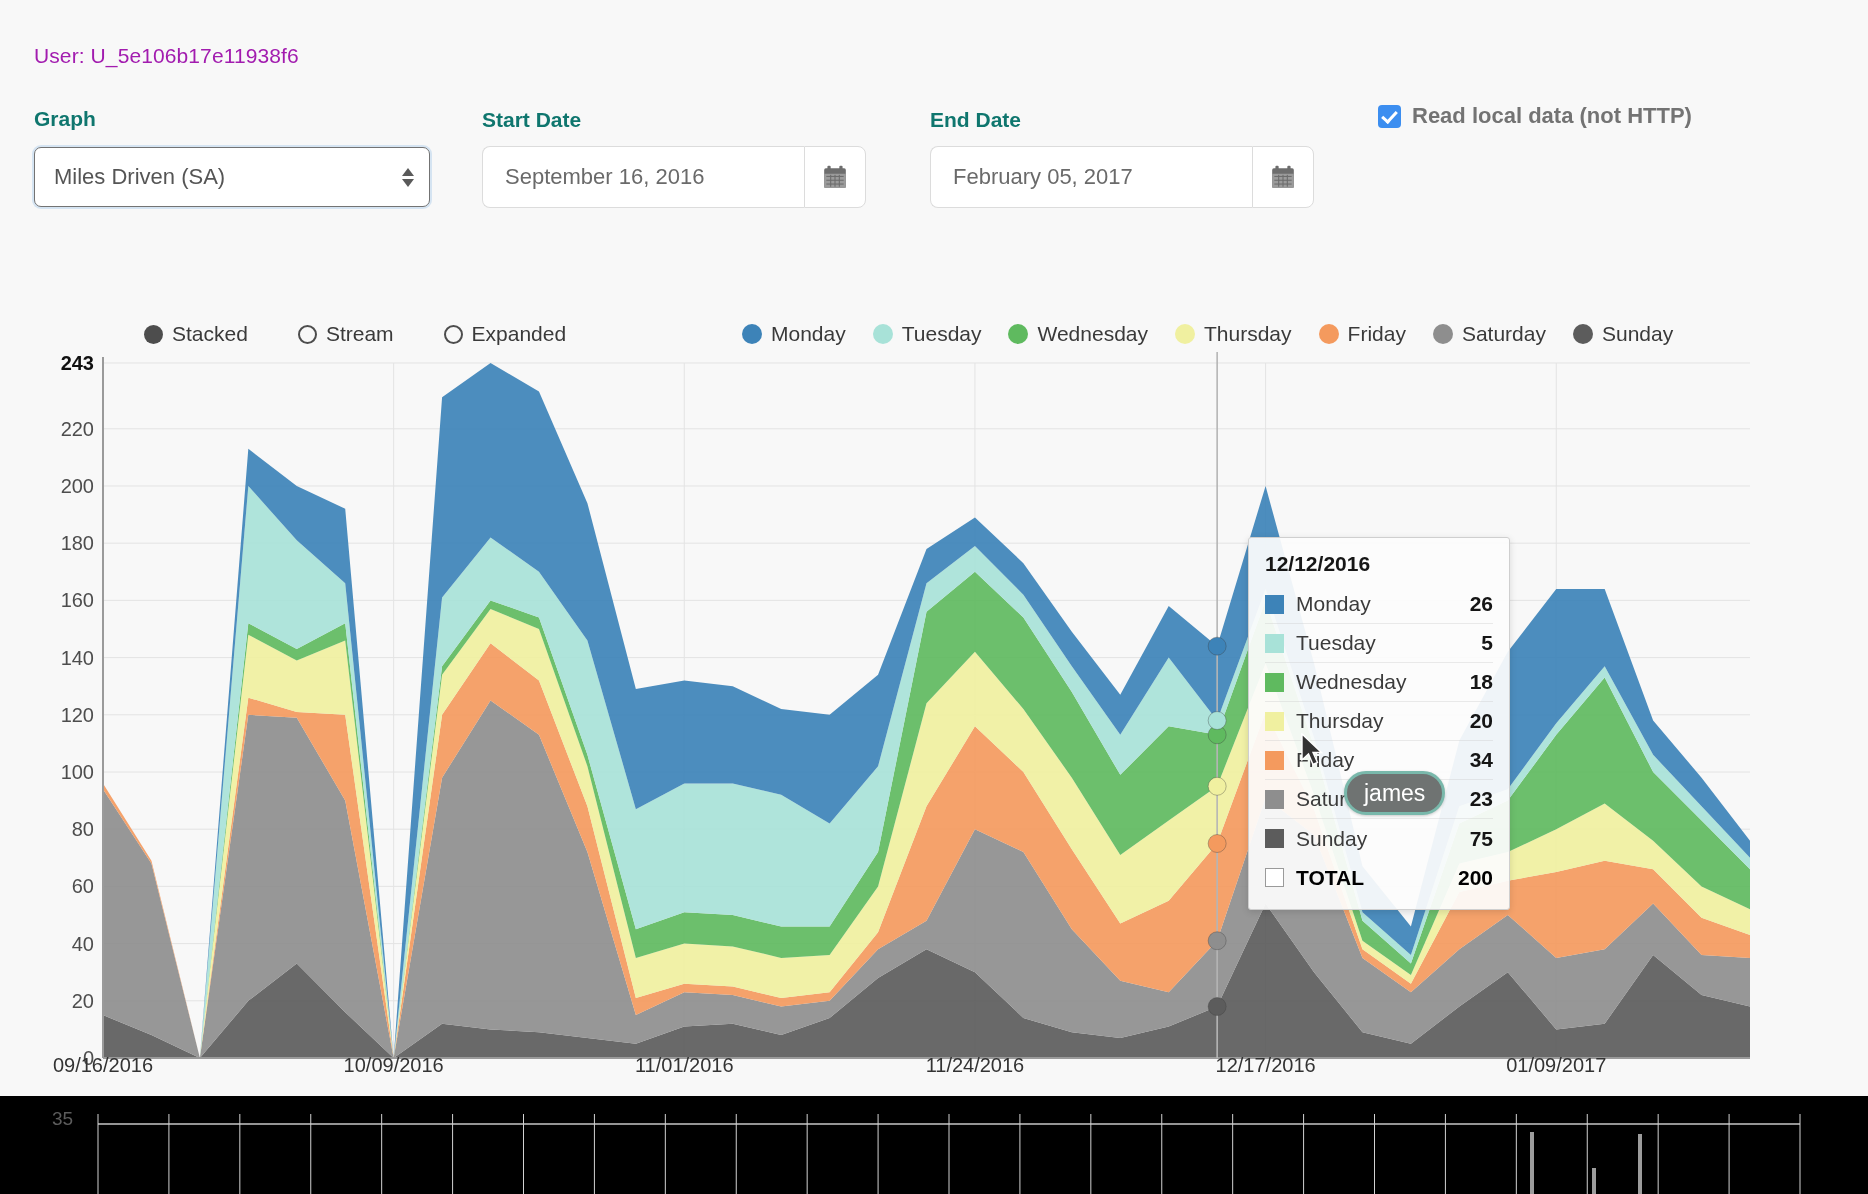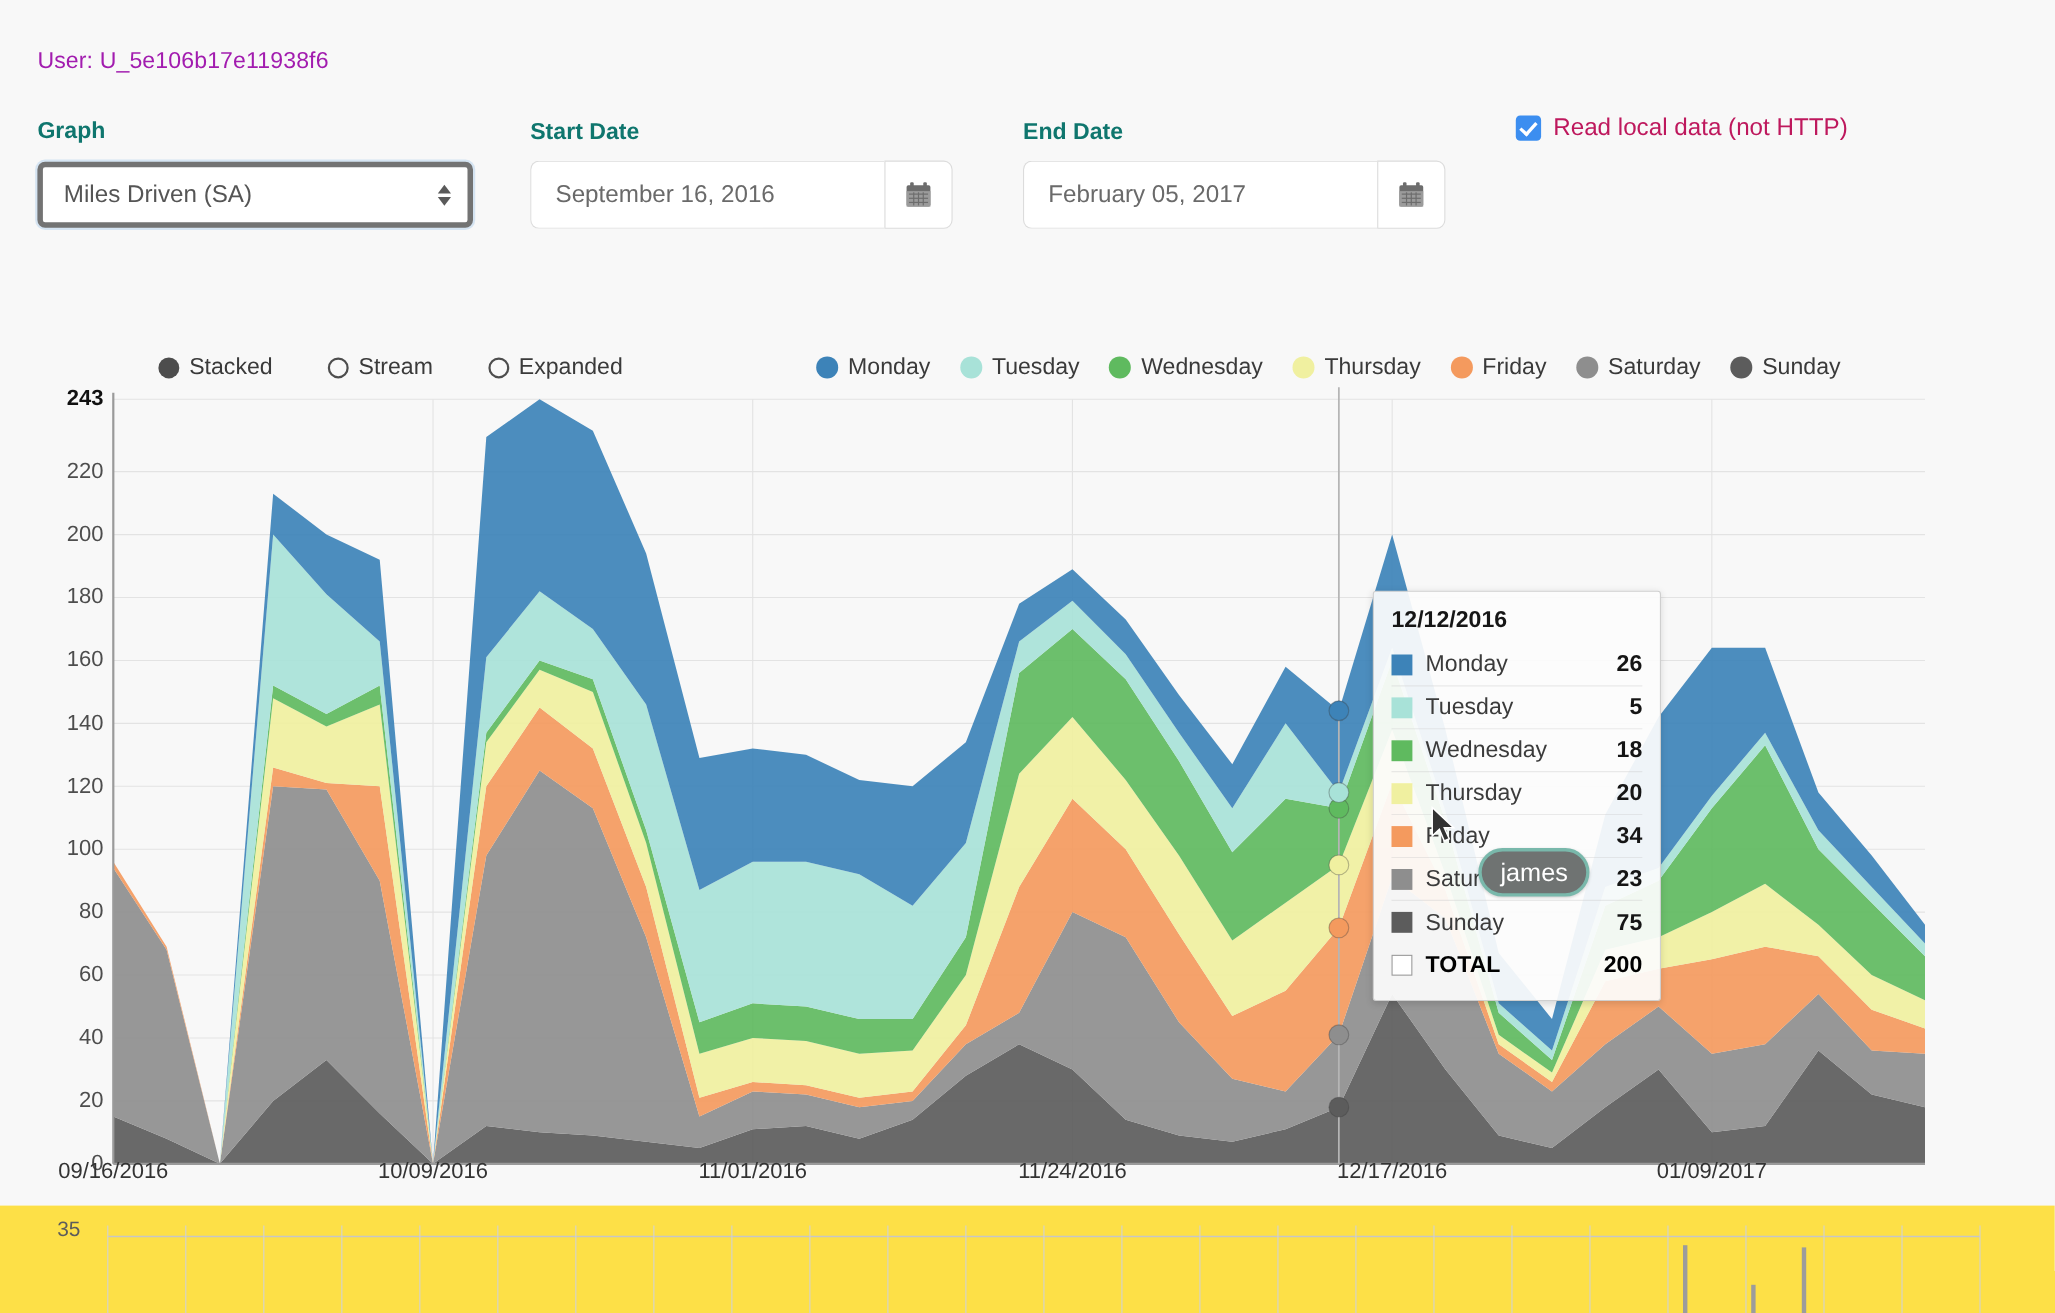--- a/index.html
+++ b/index.html
@@ -86,7 +86,7 @@
     border: solid #fff; border-width: 0 3px 3px 0;
     transform: rotate(42deg);
   }
-  .cbox-label { font-size: 22px; font-weight: normal; color: #be185d; white-space: nowrap; }
+  .cbox-label { font-size: 22px; font-weight: bold; color: #737373; white-space: nowrap; }
 
   
   .legend-row { position: absolute; display: flex; align-items: center; }

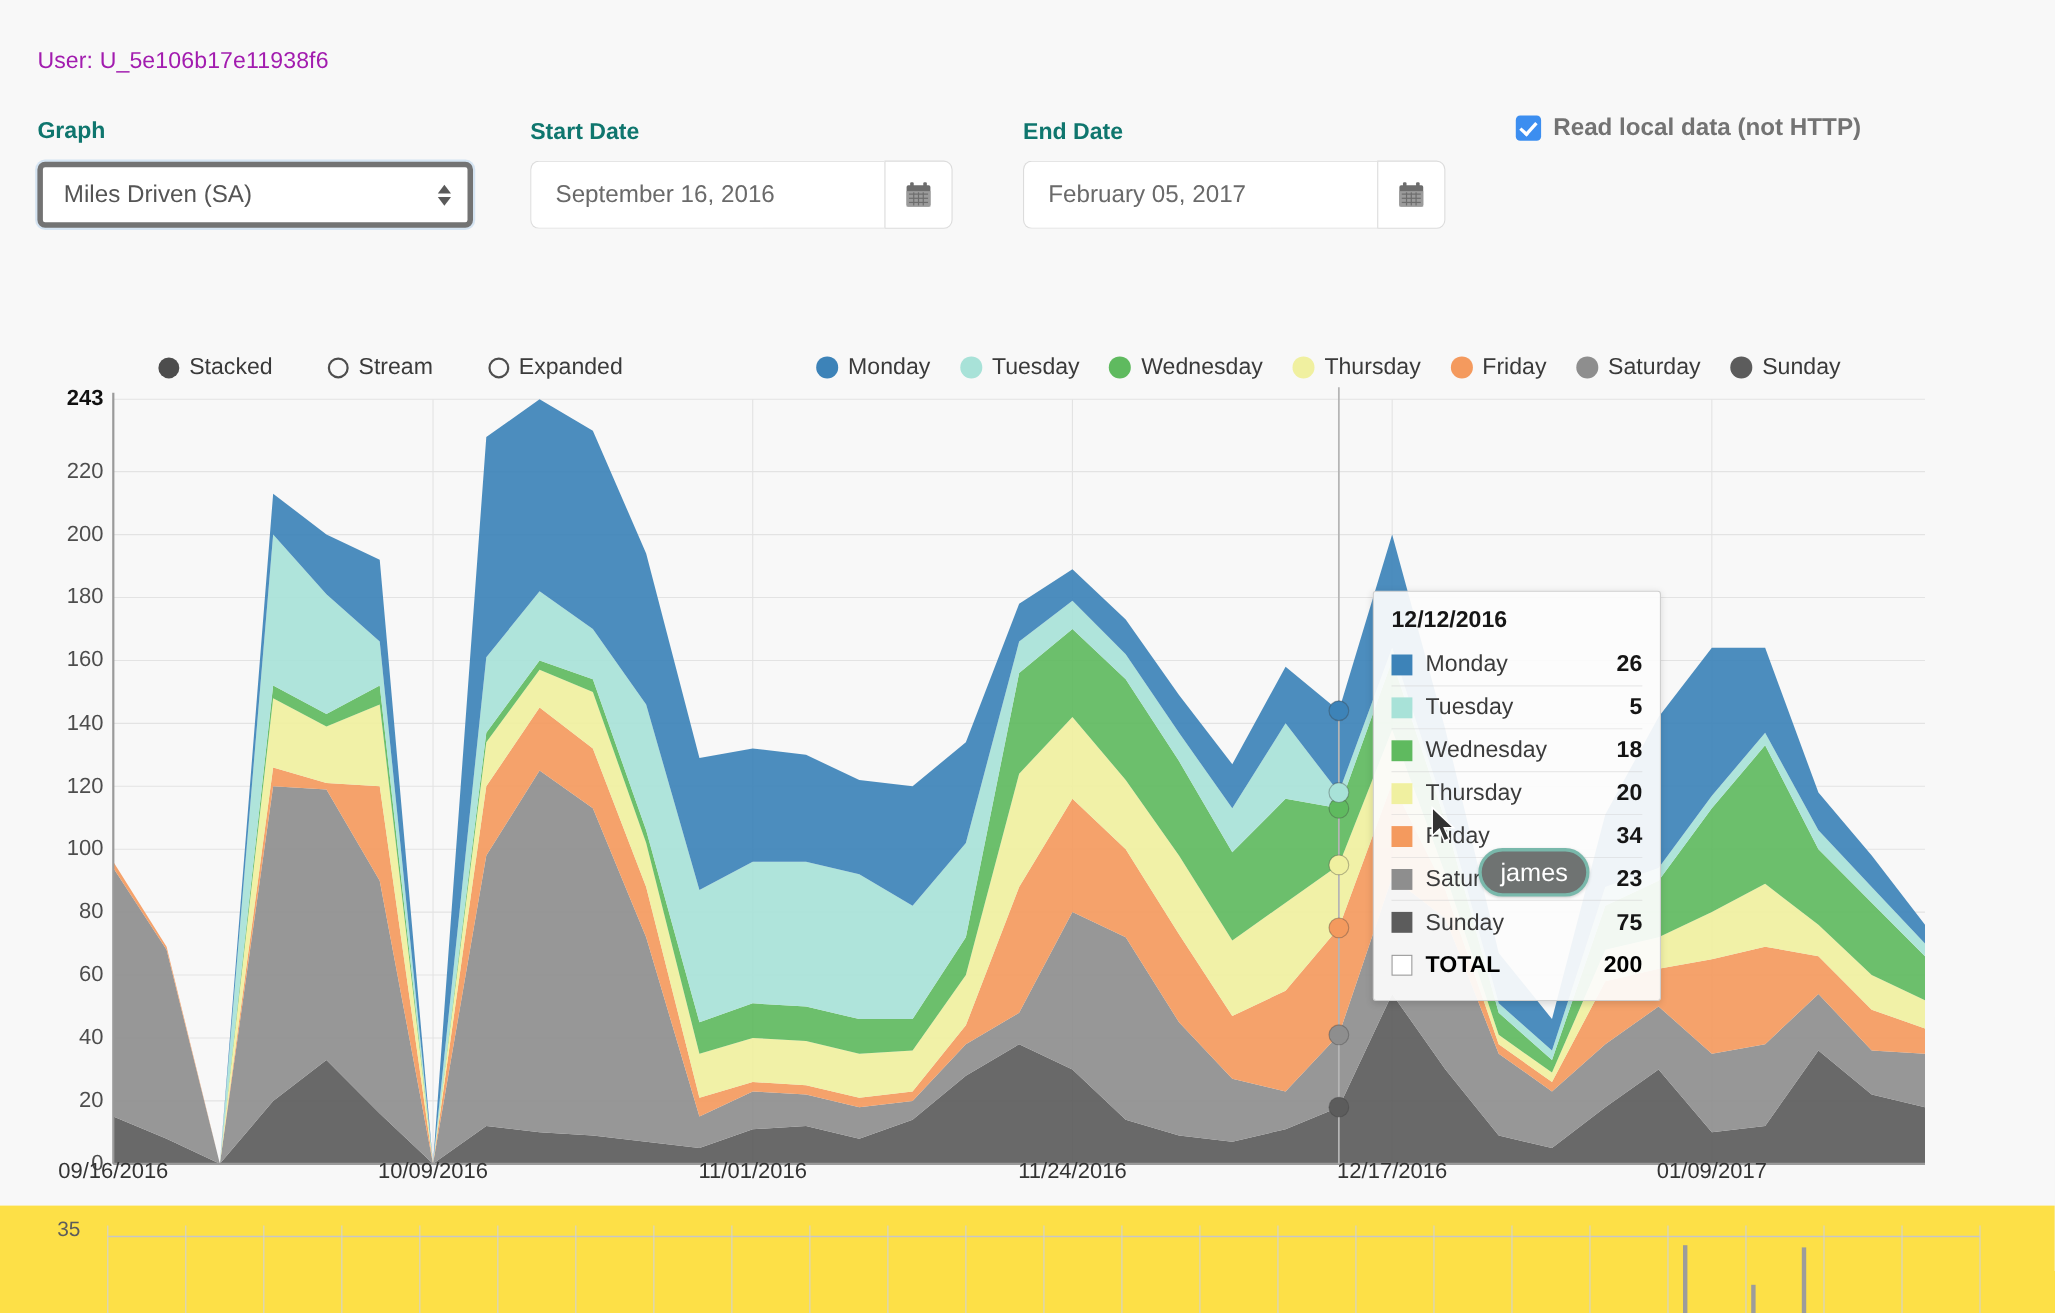--- a/index.html
+++ b/index.html
@@ -33,7 +33,7 @@
     position: absolute; left: 34px; top: 147px;
     width: 396px; height: 60px;
     background: #fff;
-    border: 5px solid #737373;
+    border: 1px solid #737373;
     border-radius: 7px;
     box-shadow: 0 0 0 2px rgba(170,205,235,.45);
     display: flex; align-items: center;

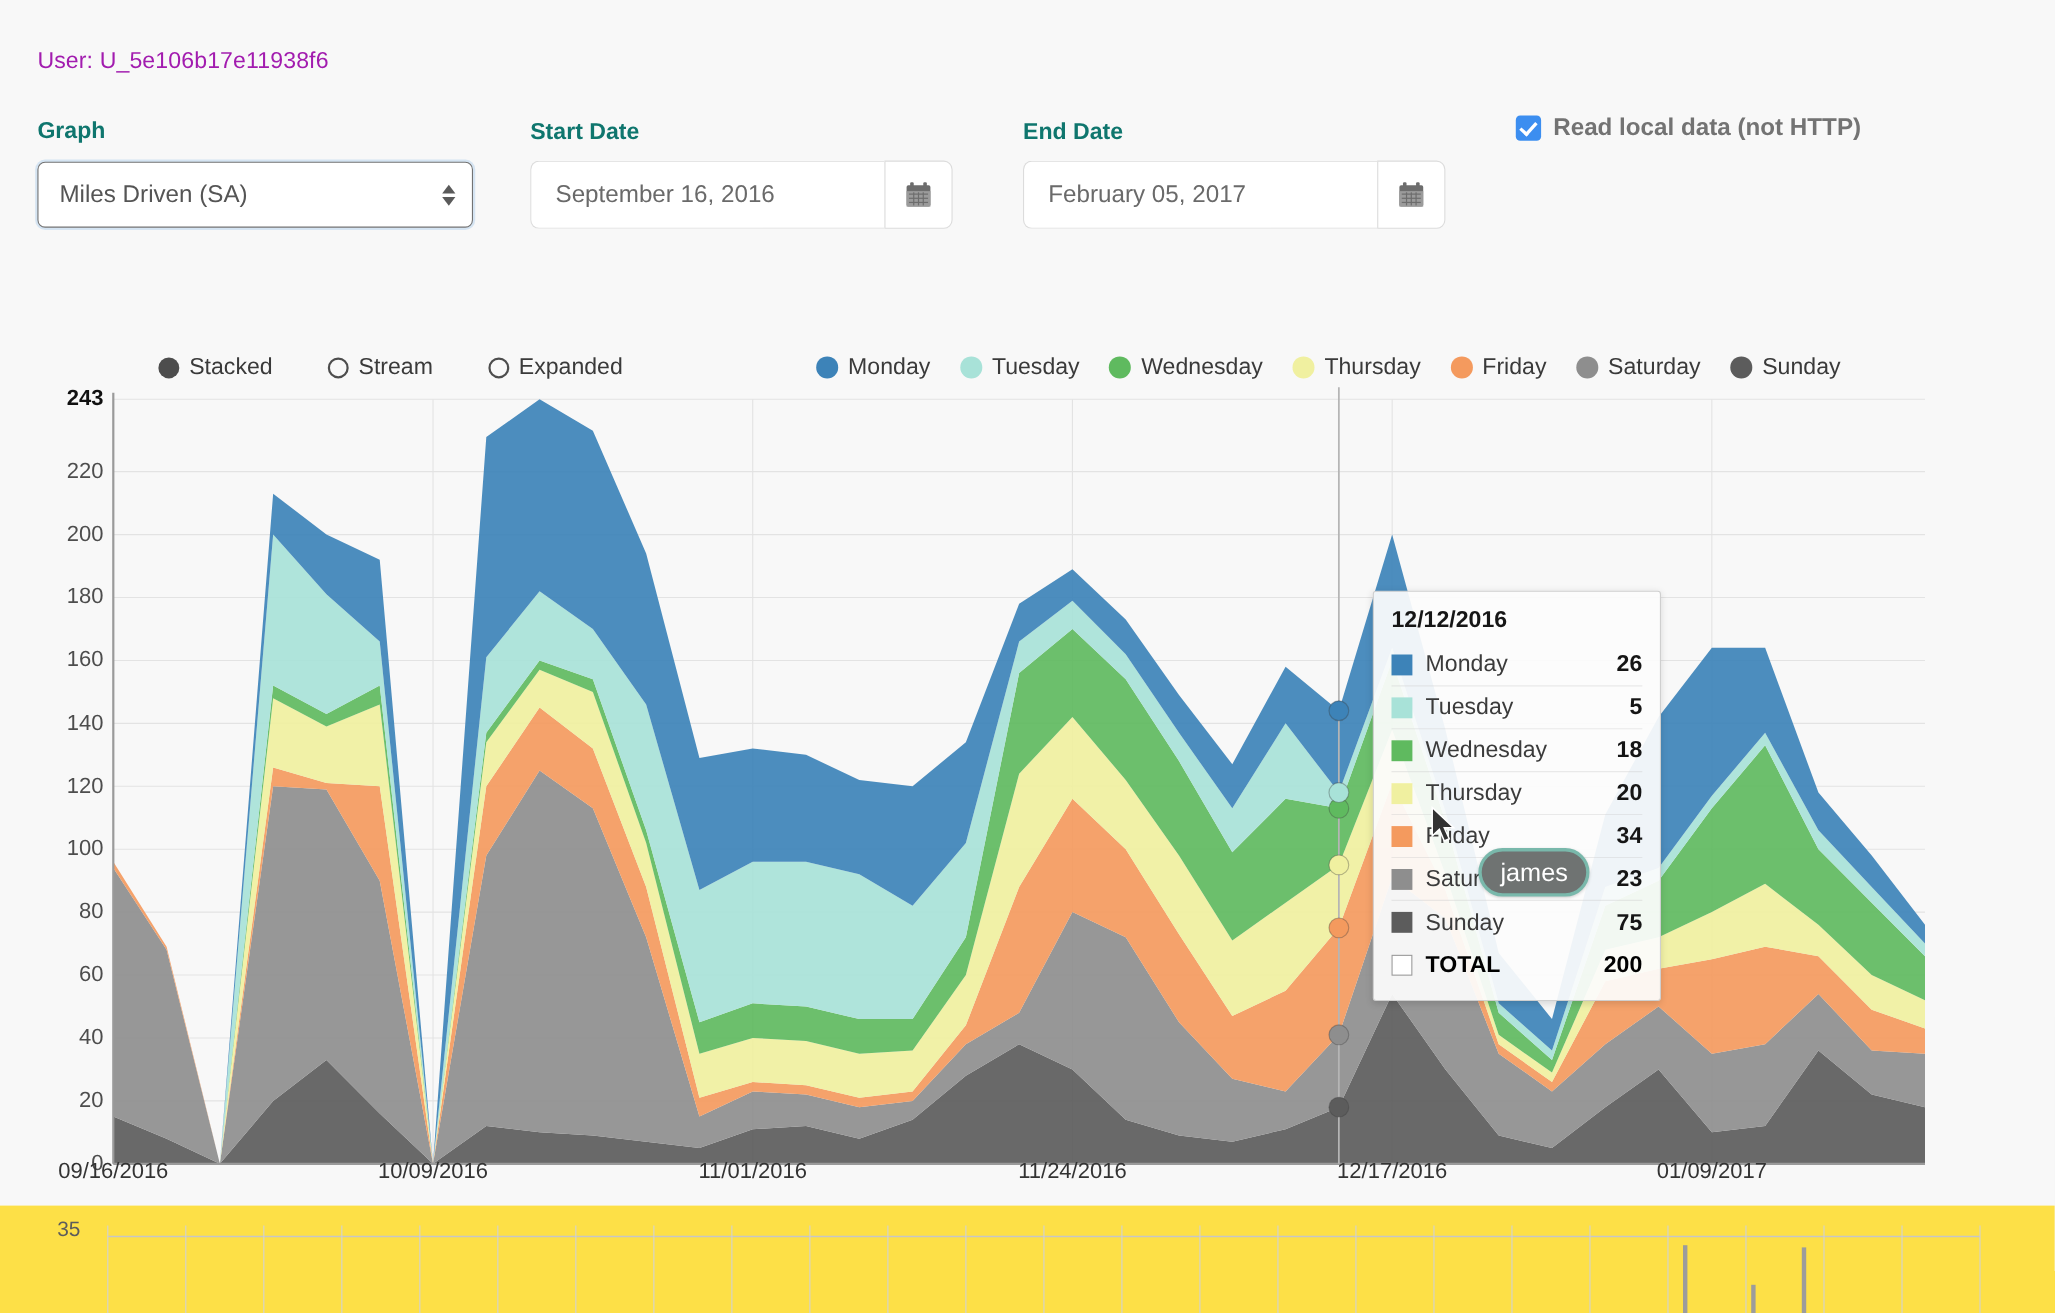--- a/index.html
+++ b/index.html
@@ -158,7 +158,7 @@
   .mini {
     position: absolute; left: 0; top: 1096px;
     width: 1868px; height: 98px;
-    background: #fde047;
+    background: #000000;
   }
   .mini-label {
     position: absolute; left: 52px; top: 12px;

